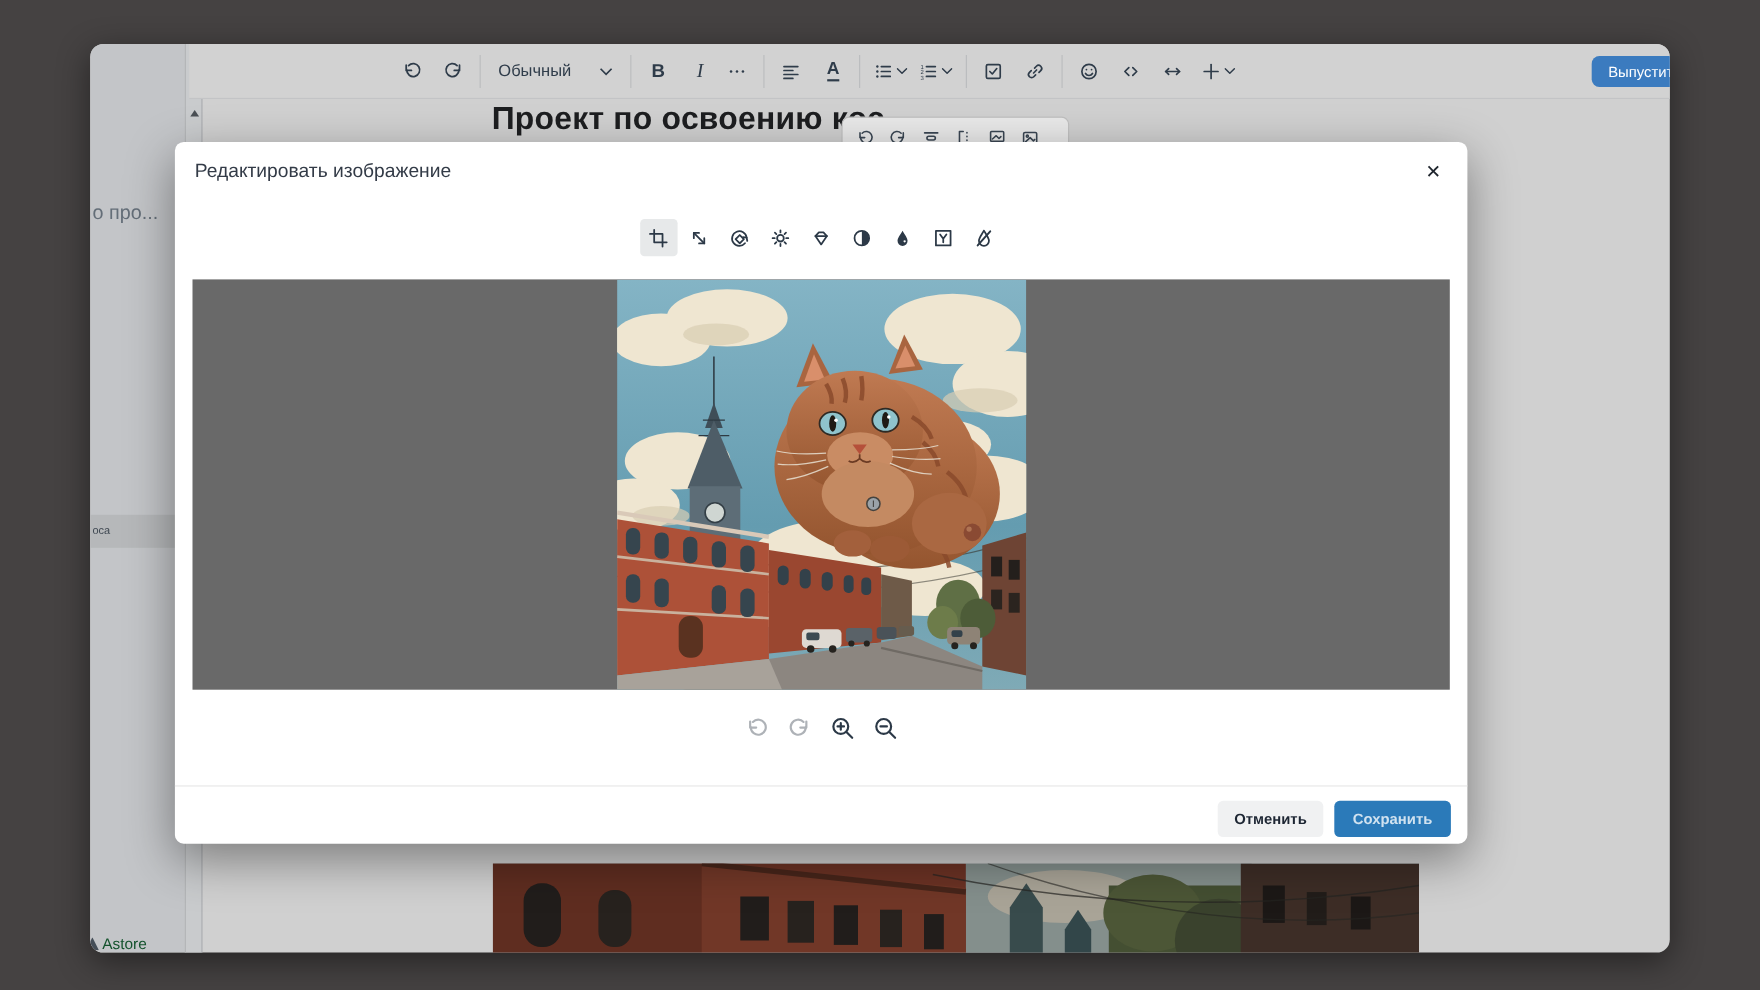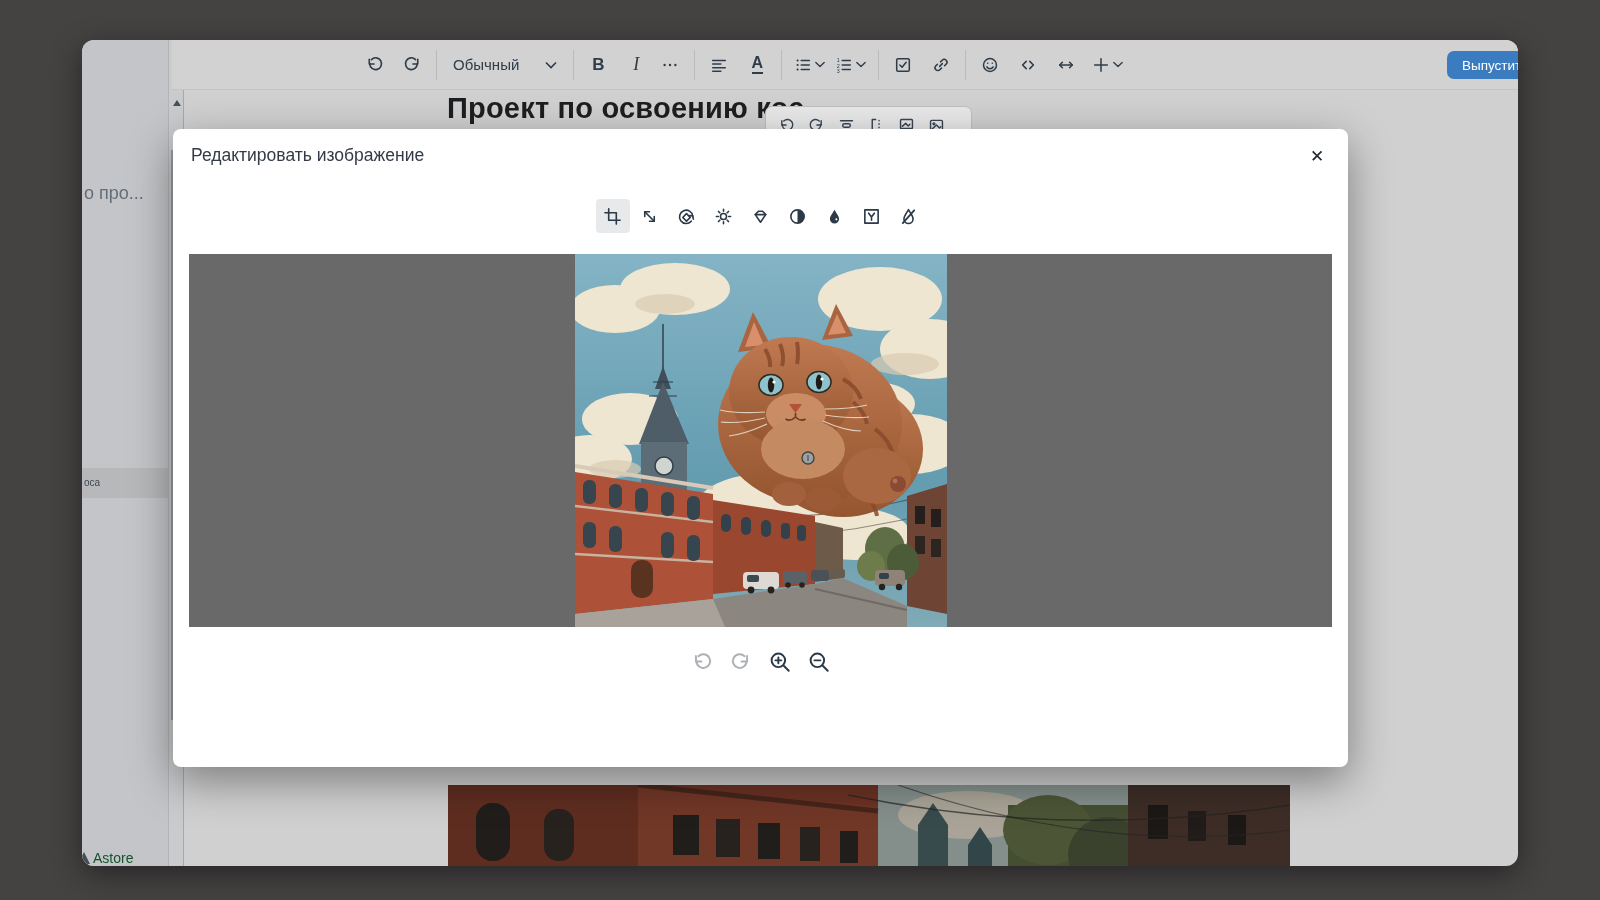--- a/index.html
+++ b/index.html
@@ -83,7 +83,7 @@
 
   
   .modal {
-    position:absolute; left:91px; top:89px; width:1175px; height:638px;
+    position:absolute; left:77px; top:89px; width:1175px; height:638px;
     background:#ffffff; border-radius:8px; z-index:3;
     box-shadow:0 14px 44px rgba(0,0,0,.4);
     padding-left:28px;

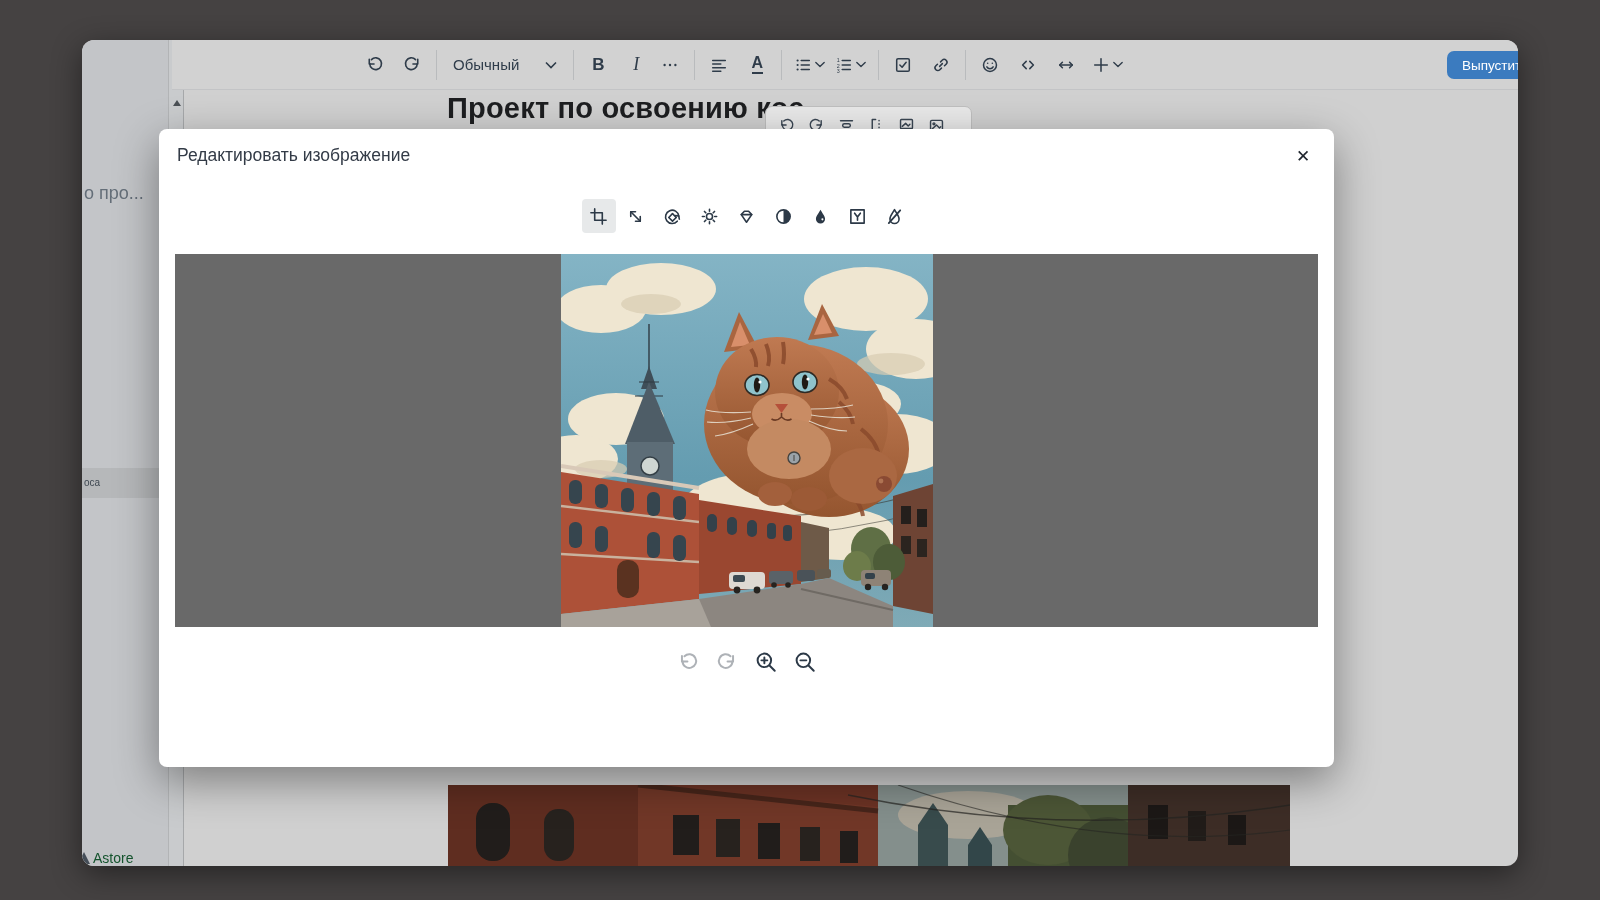--- a/index.html
+++ b/index.html
@@ -599,6 +599,10 @@
       </button>
     </div>
 
+    <div class="modal-footer">
+      <button class="btn-cancel">Отменить</button>
+      <button class="btn-save-modal">Сохранить</button>
+    </div>
   </div>
 
 </div>

